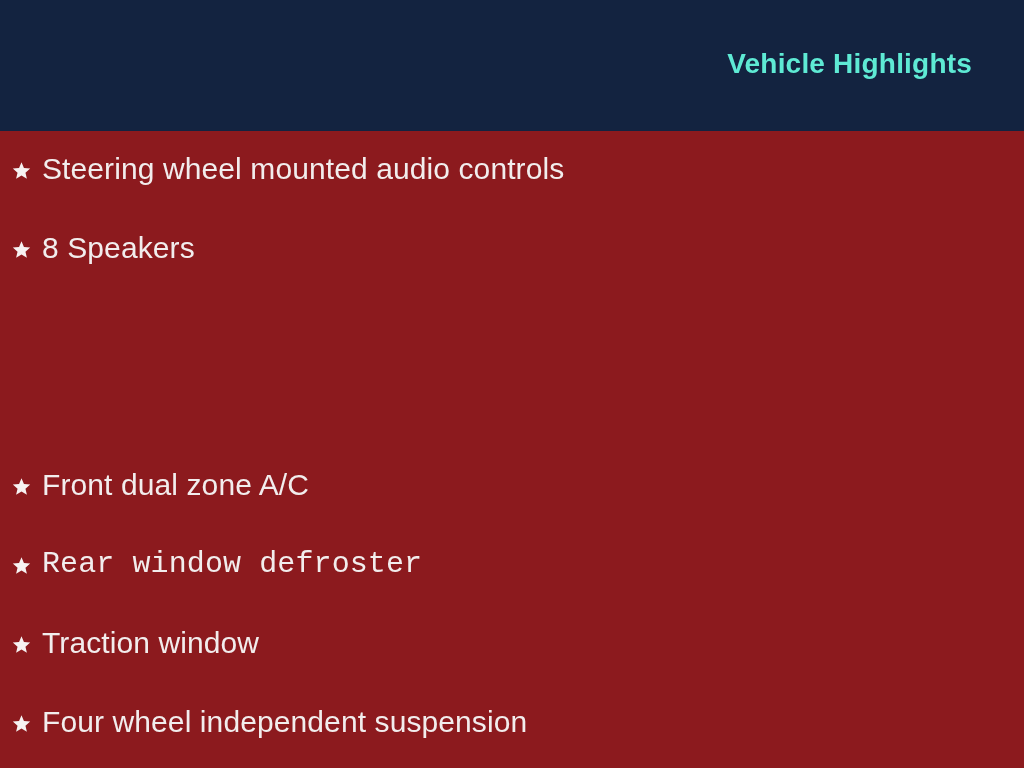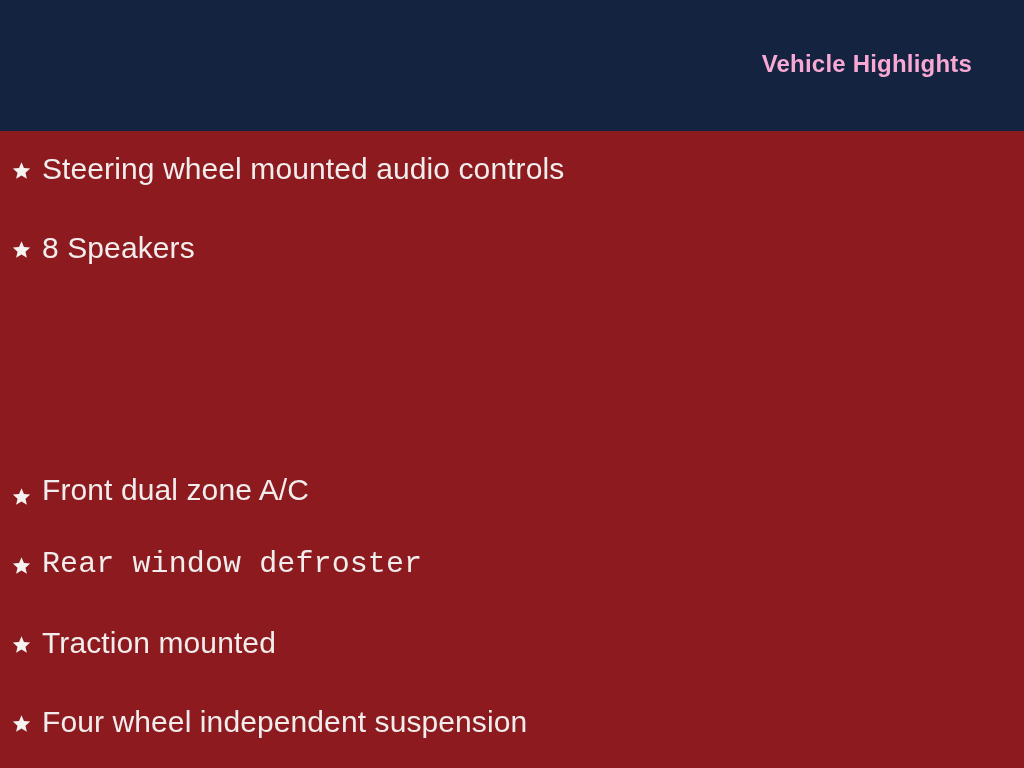--- a/index.html
+++ b/index.html
@@ -36,8 +36,8 @@
     padding-right: 52px;
   }
   #slide-title {
-    color: #f9a8d4;
-    font-size: 24px;
+    color: #5eead4;
+    font-size: 28px;
     font-weight: bold;
     letter-spacing: 0.2px;
     line-height: 1;

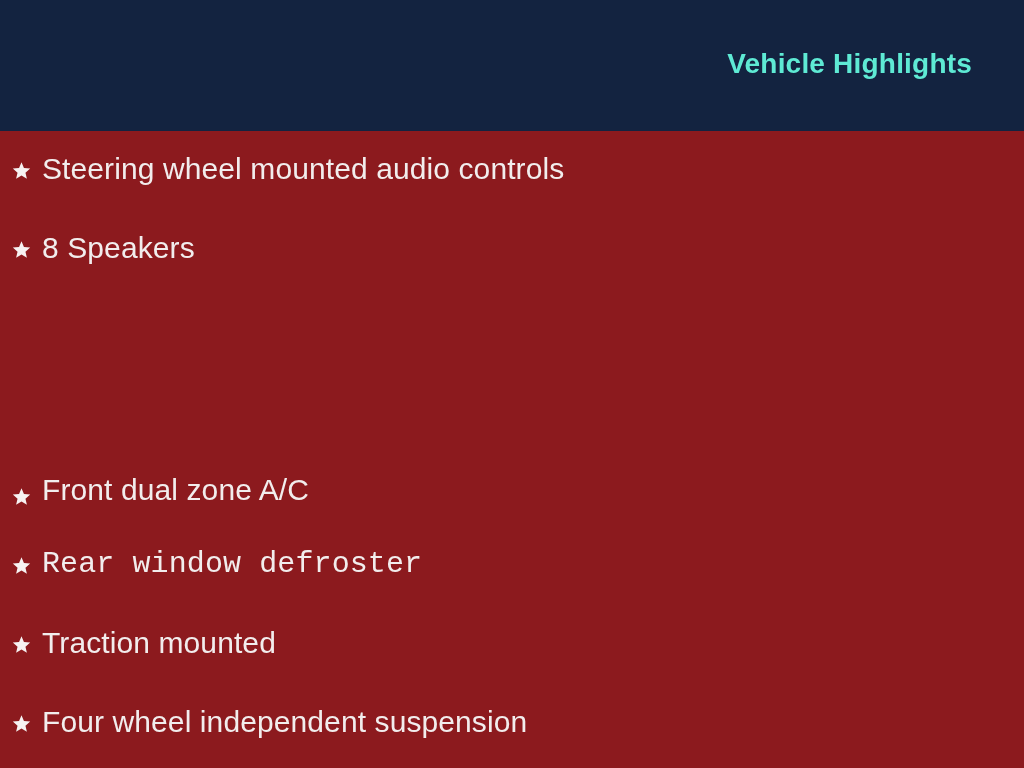--- a/index.html
+++ b/index.html
@@ -114,7 +114,7 @@
       </span>
       <span class="feature-label">8 Speakers</span>
     </li>
-    <li class="feature-item" style="top: 335px; align-items: flex-end;">
+    <li class="feature-item" style="top: 335px;">
       <span class="bullet-star">
         <svg viewBox="0 0 24 24" aria-hidden="true">
             <polygon fill="#f7f2f2" points="12,1.6 15.09,8.9 23,9.55 17,14.78 18.82,22.4 12,18.3 5.18,22.4 7,14.78 1,9.55 8.91,8.9"></polygon>

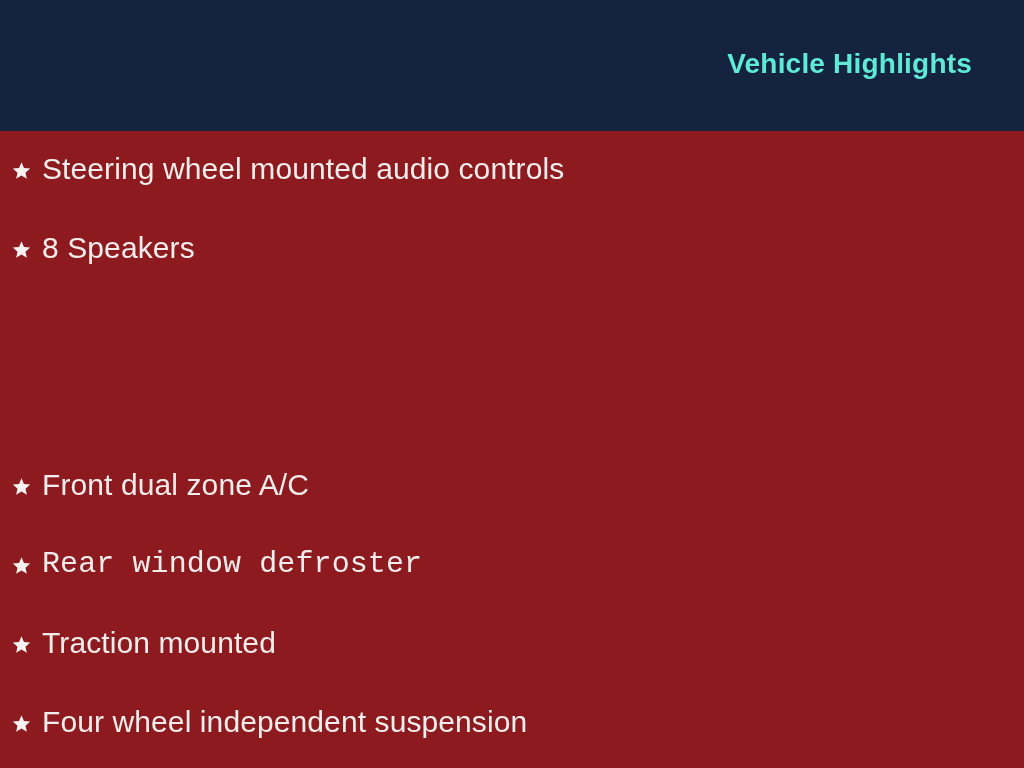--- a/index.html
+++ b/index.html
@@ -136,7 +136,7 @@
             <polygon fill="#f7f2f2" points="12,1.6 15.09,8.9 23,9.55 17,14.78 18.82,22.4 12,18.3 5.18,22.4 7,14.78 1,9.55 8.91,8.9"></polygon>
           </svg>
       </span>
-      <span class="feature-label">Traction mounted</span>
+      <span class="feature-label">Traction window</span>
     </li>
     <li class="feature-item" style="top: 572px; text-align: center;">
       <span class="bullet-star">

